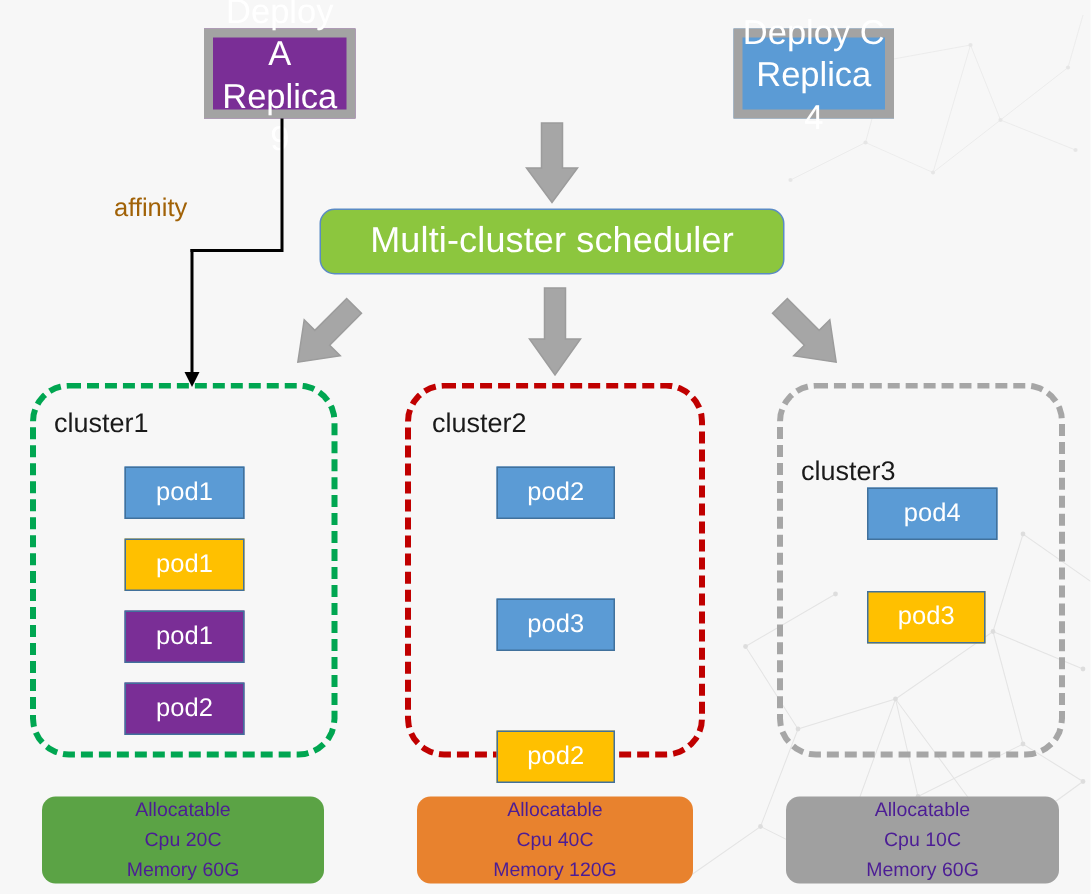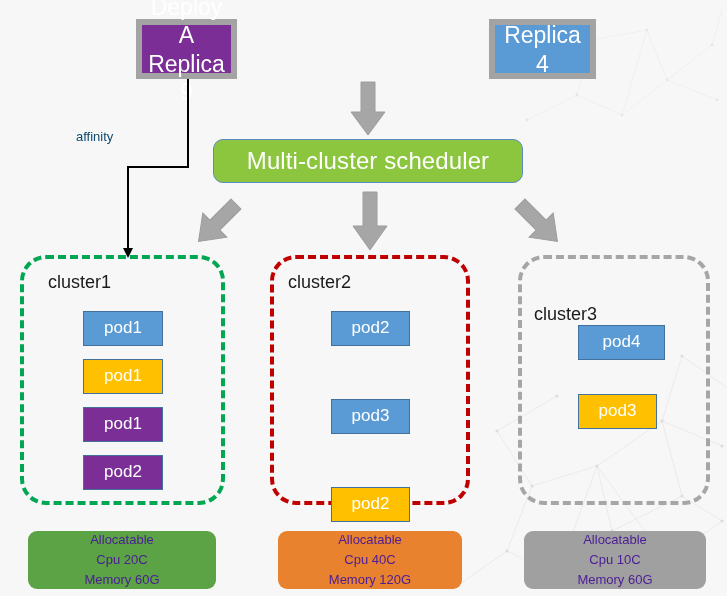--- a/index.html
+++ b/index.html
@@ -193,6 +193,7 @@
 
 
   <div class="box deploy" id="deploy-c" style="left: 489px; top: 19px; width: 107px; height: 60px; background: rgb(91, 155, 213);">
+    <span class="line">Deploy C</span>
     <span class="line">Replica 4</span>
   </div>
 

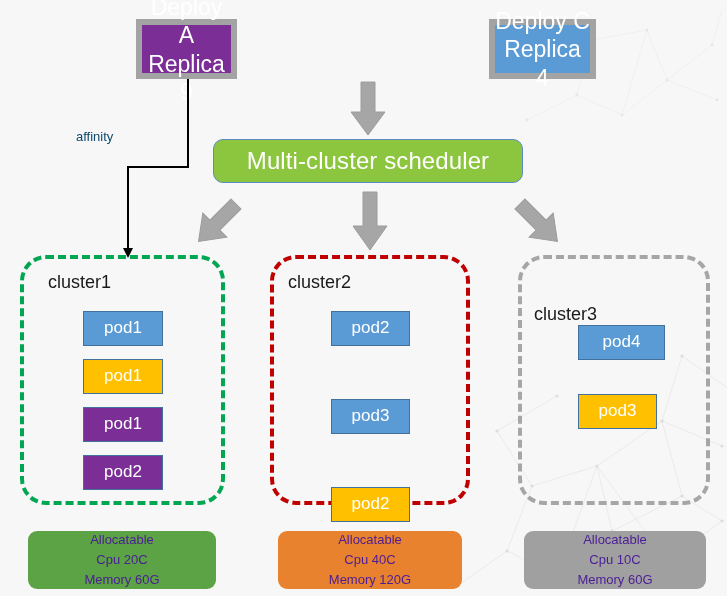--- a/index.html
+++ b/index.html
@@ -110,8 +110,8 @@
   
   .affinity-label {
     position: absolute;
-    color: #0c4a6e;
-    font-size: 13px;
+    color: #a16207;
+    font-size: 17px;
     white-space: nowrap;
   }
   .conn {

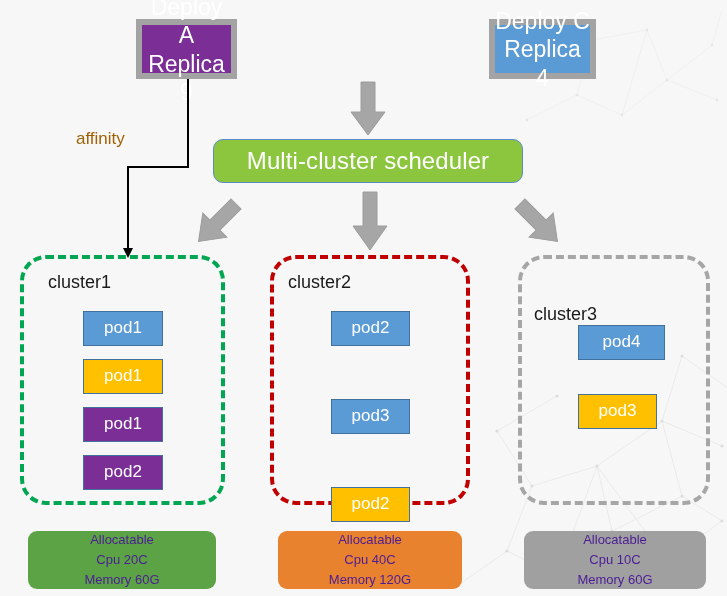--- a/index.html
+++ b/index.html
@@ -229,7 +229,7 @@
 
   <div id="clusters-layer">
       <div class="cluster" style="left: 20px; top: 255px; width: 205px; height: 250px; border: 4px dashed rgb(0, 166, 81);"></div>
-      <div class="cluster-label" style="left: 48px; top: 272px;">cluster1</div>
+      <div class="cluster-label" style="left: 36px; top: 272px;">cluster1</div>
       <div class="pod" style="left: 83px; top: 311px; width: 80px; height: 35px; background: rgb(91, 155, 213);">pod1</div>
       <div class="pod" style="left: 83px; top: 359px; width: 80px; height: 35px; background: rgb(255, 192, 0);">pod1</div>
       <div class="pod" style="left: 83px; top: 407px; width: 80px; height: 35px; background: rgb(122, 46, 150);">pod1</div>

